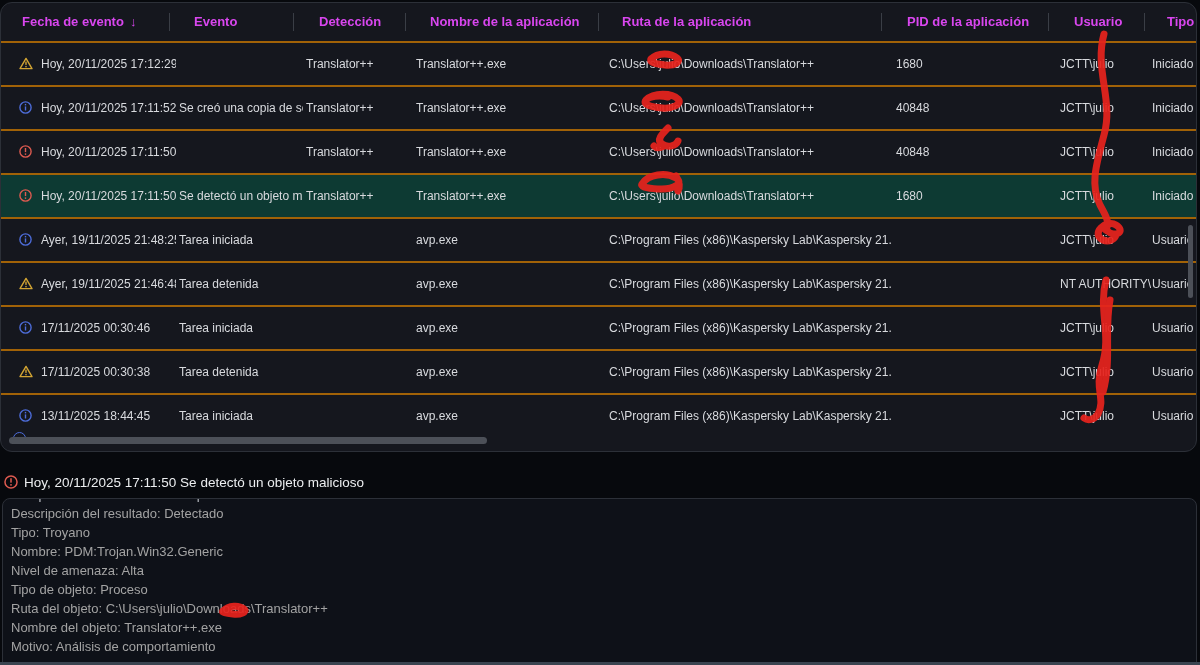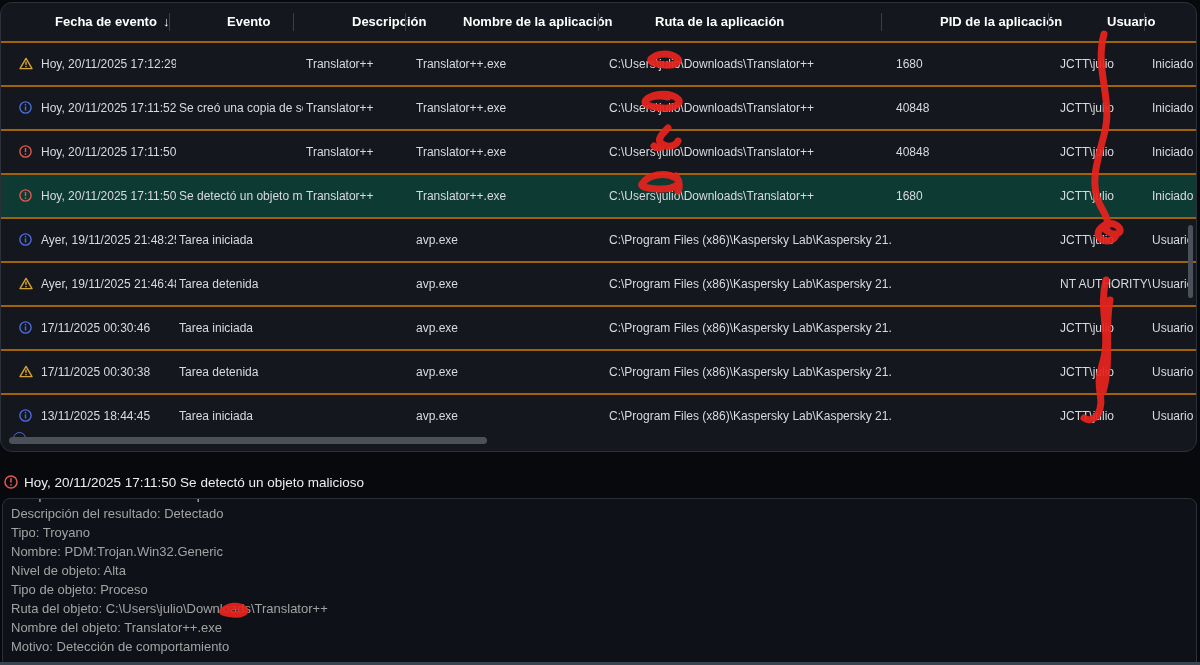--- a/index.html
+++ b/index.html
@@ -12,7 +12,7 @@
          box-sizing:border-box;overflow:hidden;}
   .thead{position:relative;height:38px;}
   .hlabel{position:absolute;top:0;line-height:38px;font-size:13px;font-weight:bold;
-          color:#ffffff;white-space:nowrap;margin-left:33px;}
+          color:#d946ef;white-space:nowrap;}
   .h-fecha{left:21px;} .h-evento{left:193px;} .h-app{left:318px;} .h-nombre{left:429px;}
   .h-ruta{left:621px;} .h-pid{left:906px;} .h-usuario{left:1073px;} .h-tipo{left:1166px;}
   .sortarrow{font-weight:bold;margin-left:6px;font-size:13px;}

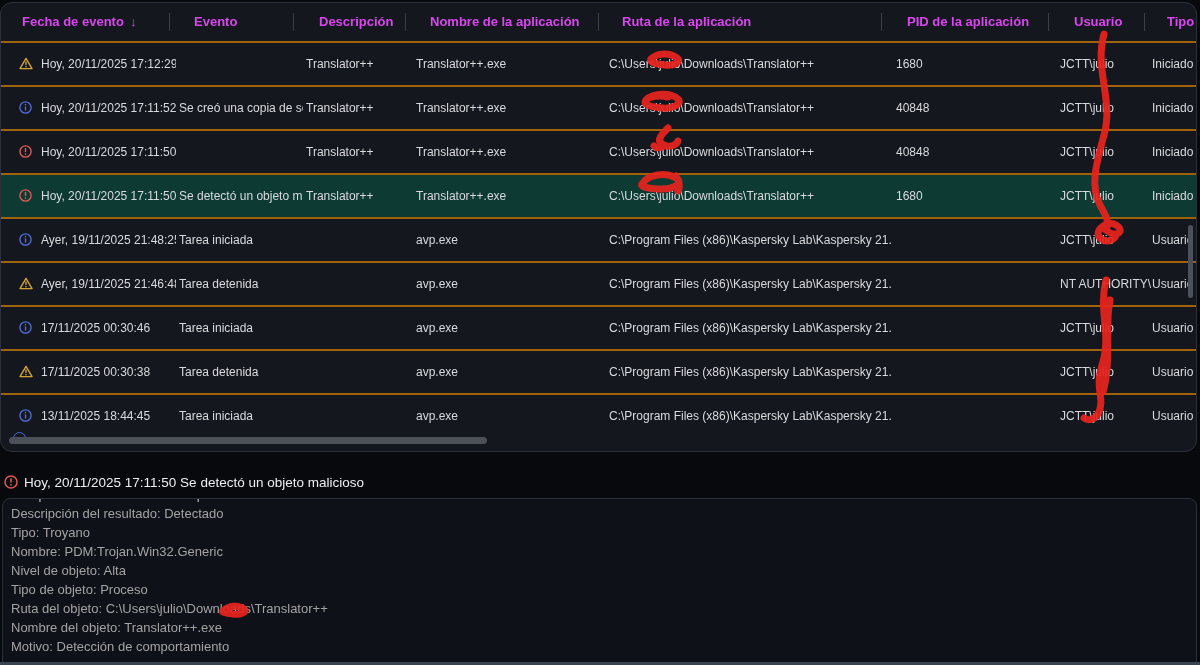--- a/index.html
+++ b/index.html
@@ -66,7 +66,7 @@
     <div class="thead">
       <span class="hlabel h-fecha"><span>Fecha de evento</span><span class="sortarrow">↓</span></span>
       <span class="hlabel h-evento">Evento</span>
-      <span class="hlabel h-app">Descripción</span>
+      <span class="hlabel h-app">Detección</span>
       <span class="hlabel h-nombre">Nombre de la aplicación</span>
       <span class="hlabel h-ruta">Ruta de la aplicación</span>
       <span class="hlabel h-pid">PID de la aplicación</span>

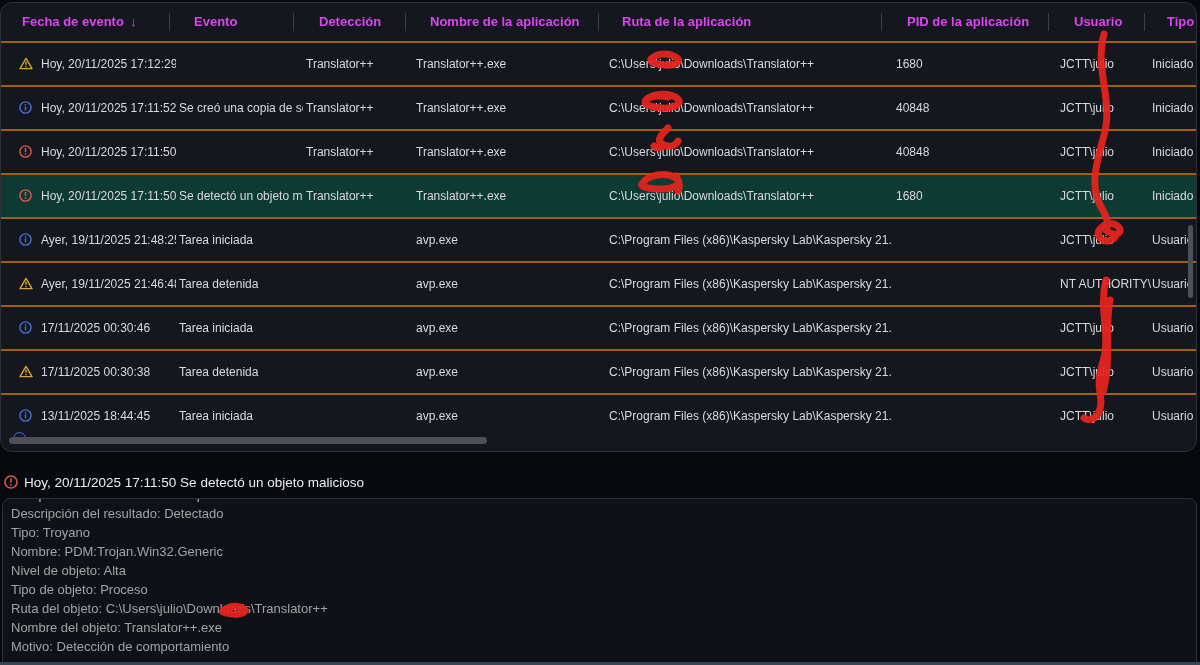--- a/index.html
+++ b/index.html
@@ -268,7 +268,7 @@
       <div class="dline">Descripción del resultado: Detectado</div>
       <div class="dline">Tipo: Troyano</div>
       <div class="dline">Nombre: PDM:Trojan.Win32.Generic</div>
-      <div class="dline">Nivel de objeto: Alta</div>
+      <div class="dline">Nivel de amenaza: Alta</div>
       <div class="dline">Tipo de objeto: Proceso</div>
       <div class="dline">Ruta del objeto: C:\Users\julio\Downloads\Translator++</div>
       <div class="dline">Nombre del objeto: Translator++.exe</div>

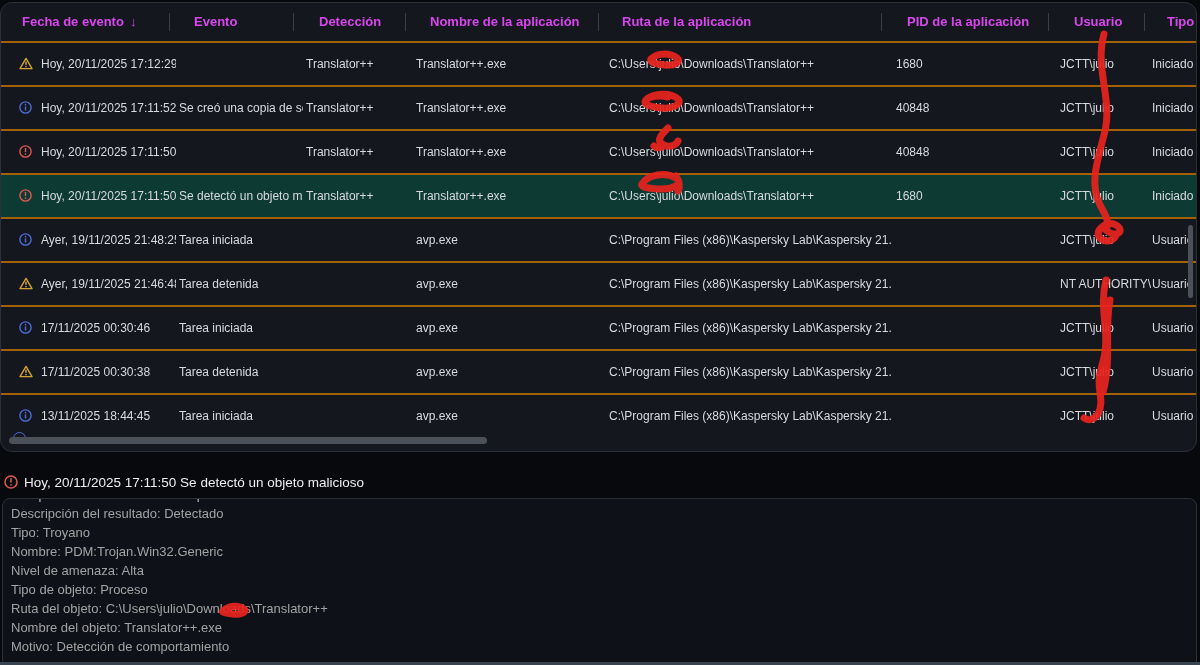--- a/index.html
+++ b/index.html
@@ -272,7 +272,7 @@
       <div class="dline">Tipo de objeto: Proceso</div>
       <div class="dline">Ruta del objeto: C:\Users\julio\Downloads\Translator++</div>
       <div class="dline">Nombre del objeto: Translator++.exe</div>
-      <div class="dline">Motivo: Detección de comportamiento</div>
+      <div class="dline">Motivo: Análisis de comportamiento</div>
     </div>
   <div class="bottombar"></div>
 

